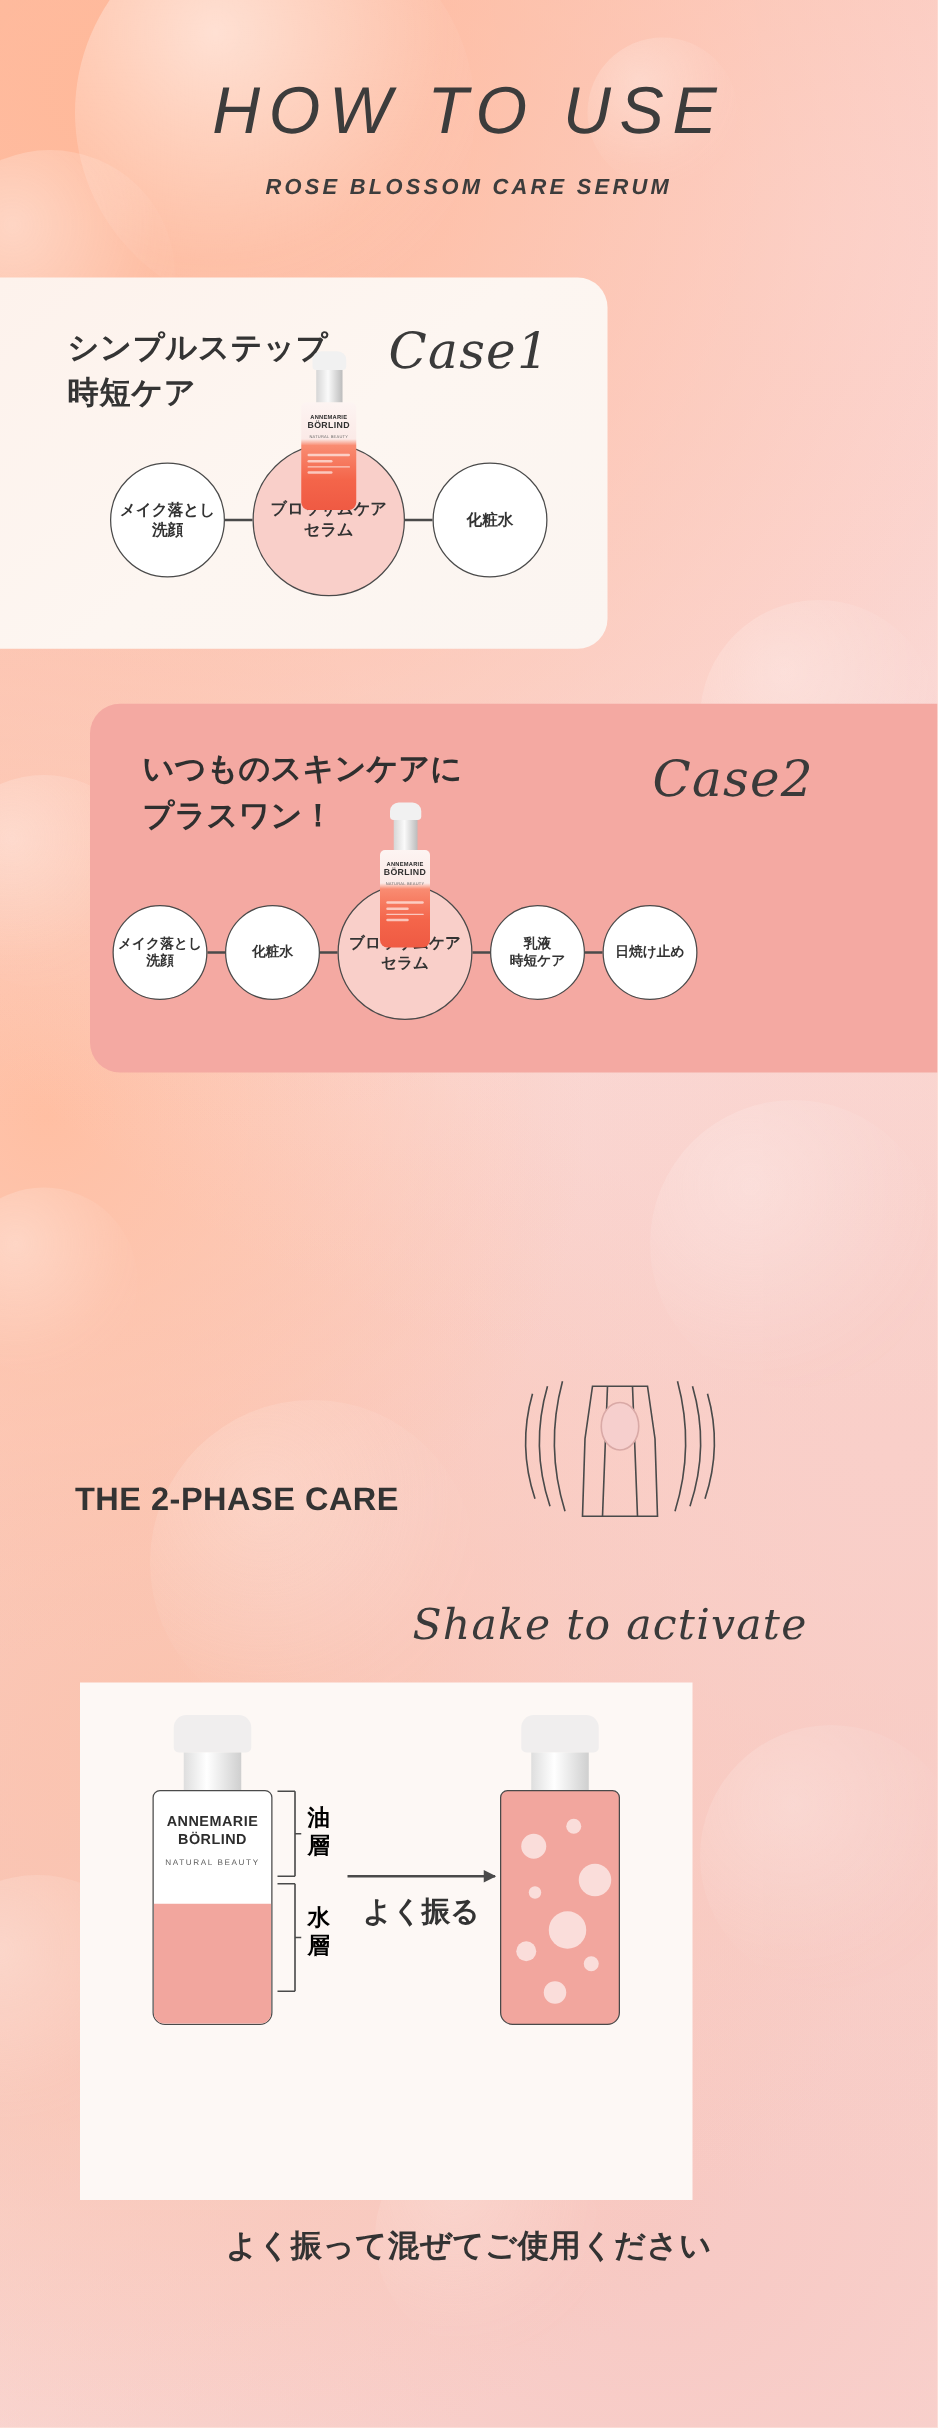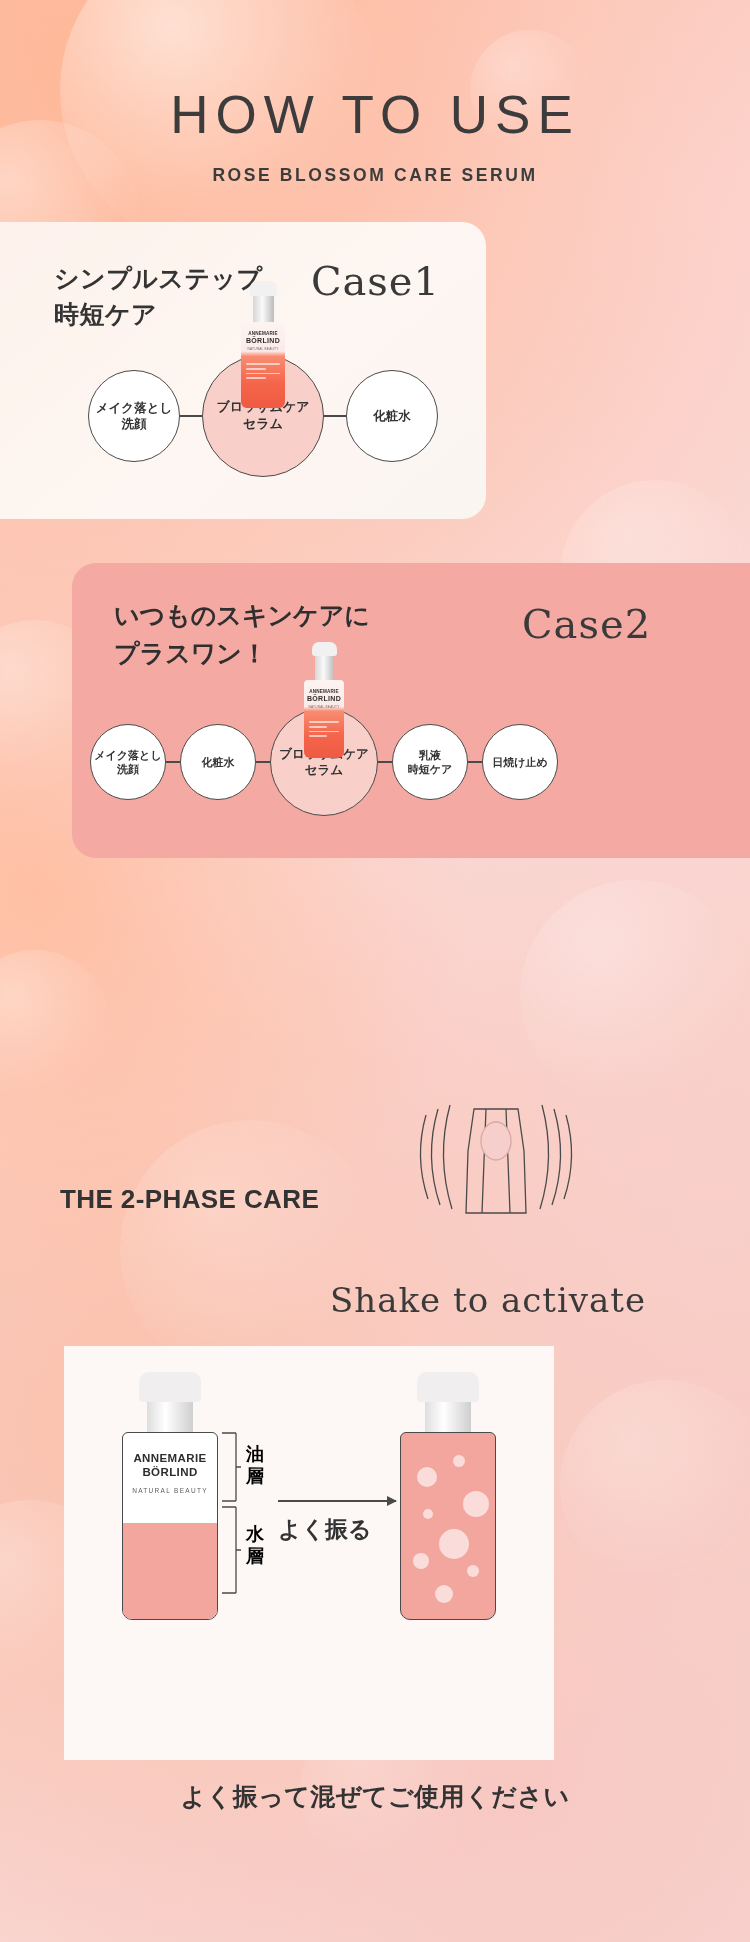--- a/index.html
+++ b/index.html
@@ -33,7 +33,7 @@
   }
 
   
-  #hero { position: relative; z-index: 2; padding-top: 88px; text-align: center; }
+  #hero { position: relative; z-index: 2; padding-top: 62px; text-align: center; font-style: italic; }
   #hero h1 {
     font-size: 53px; font-weight: 400; letter-spacing: 7px;
     color: #3c3c3c; line-height: 1;

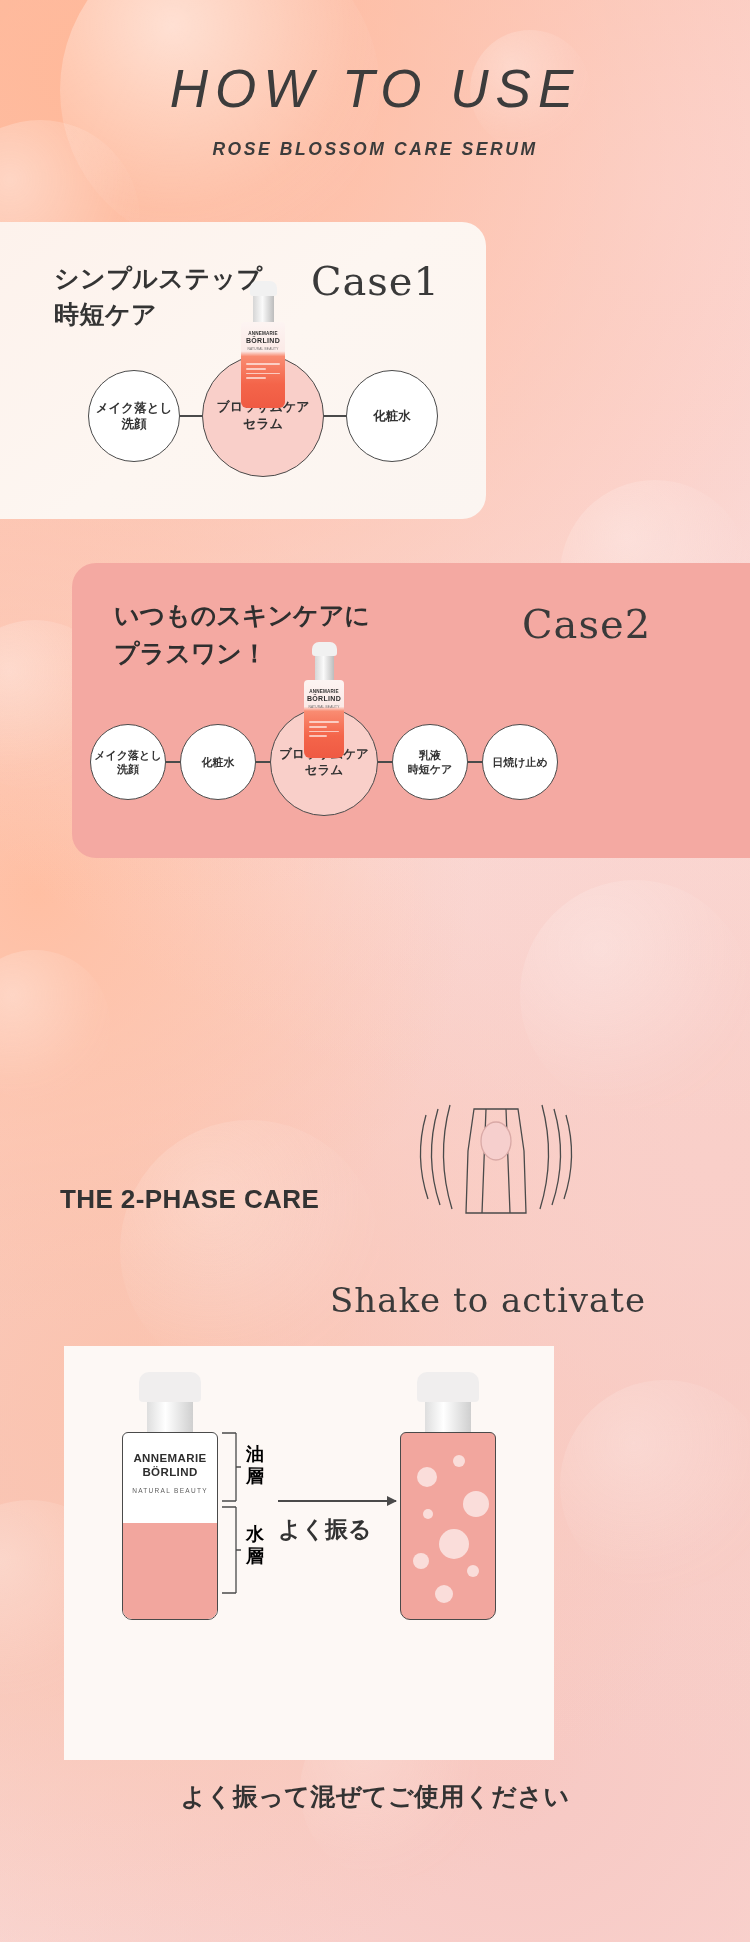--- a/index.html
+++ b/index.html
@@ -56,7 +56,7 @@
   }
   .script {
     font-family: "DejaVu Serif", "Liberation Serif", serif;
-    font-weight: 400;
+    font-style: italic; font-weight: 400;
     color: #3a3a3a; letter-spacing: 1px;
   }
   .case1-card .case-label {

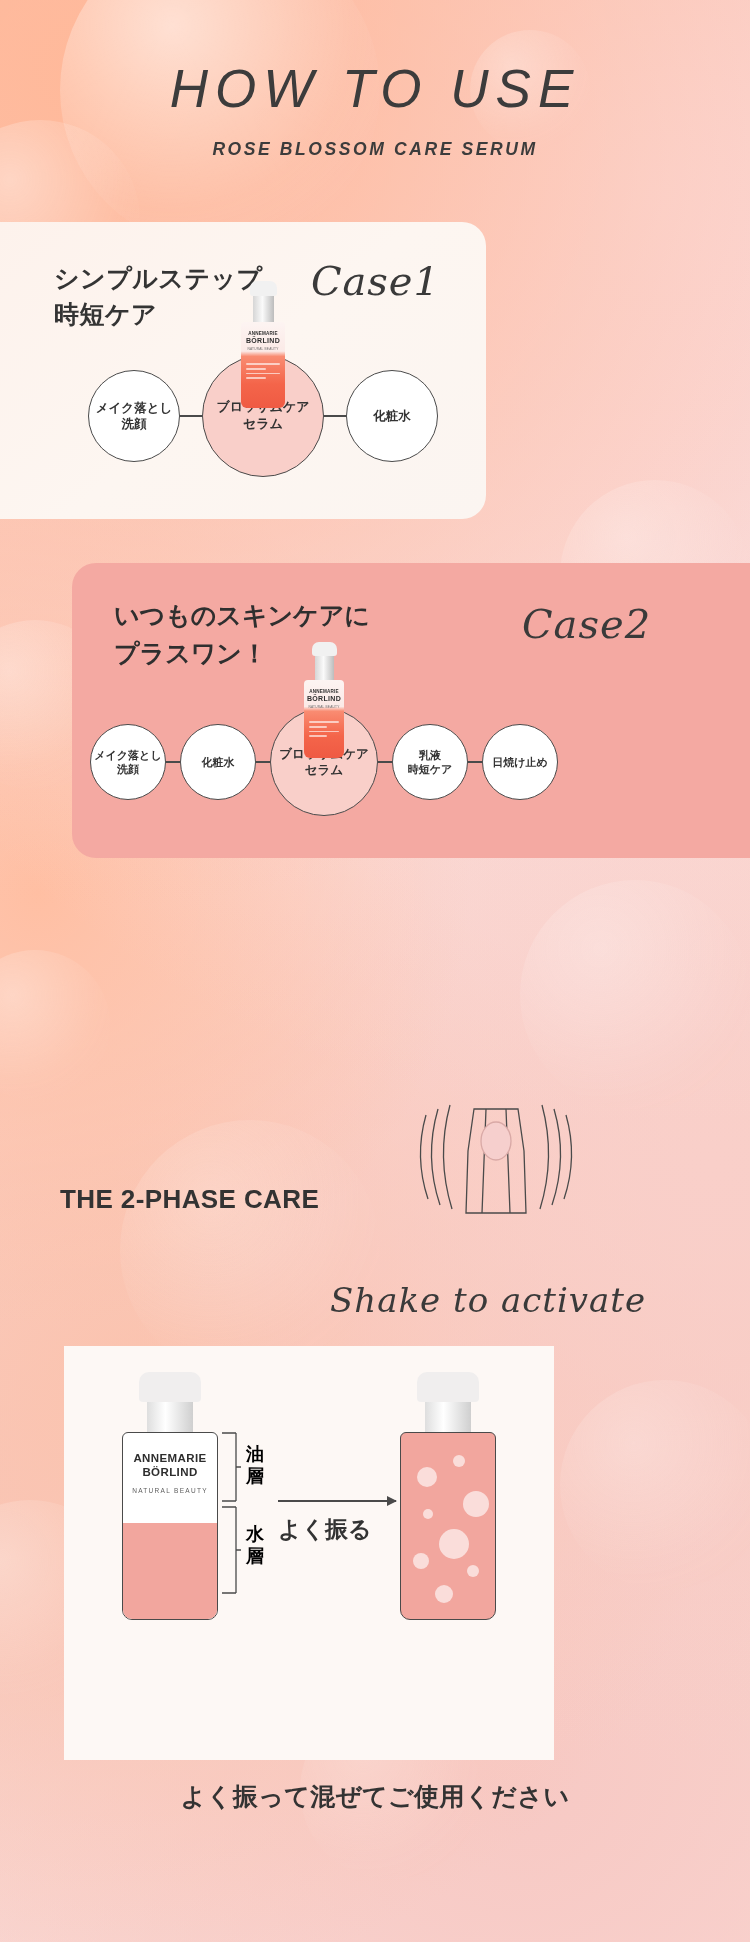--- a/index.html
+++ b/index.html
@@ -151,7 +151,7 @@
     position: absolute; z-index: 4; font-size: 18px; font-weight: 700; color: #000000;
     line-height: 1.2; text-align: center;
   }
-  .arrow-wrap { position: absolute; z-index: 4; text-align: left; }
+  .arrow-wrap { position: absolute; z-index: 4; text-align: center; }
   .arrow-line { position: relative; width: 118px; height: 1.6px; background: #4a4a4a; }
   .arrow-line::after {
     content: ''; position: absolute; right: -1px; top: -4px;

